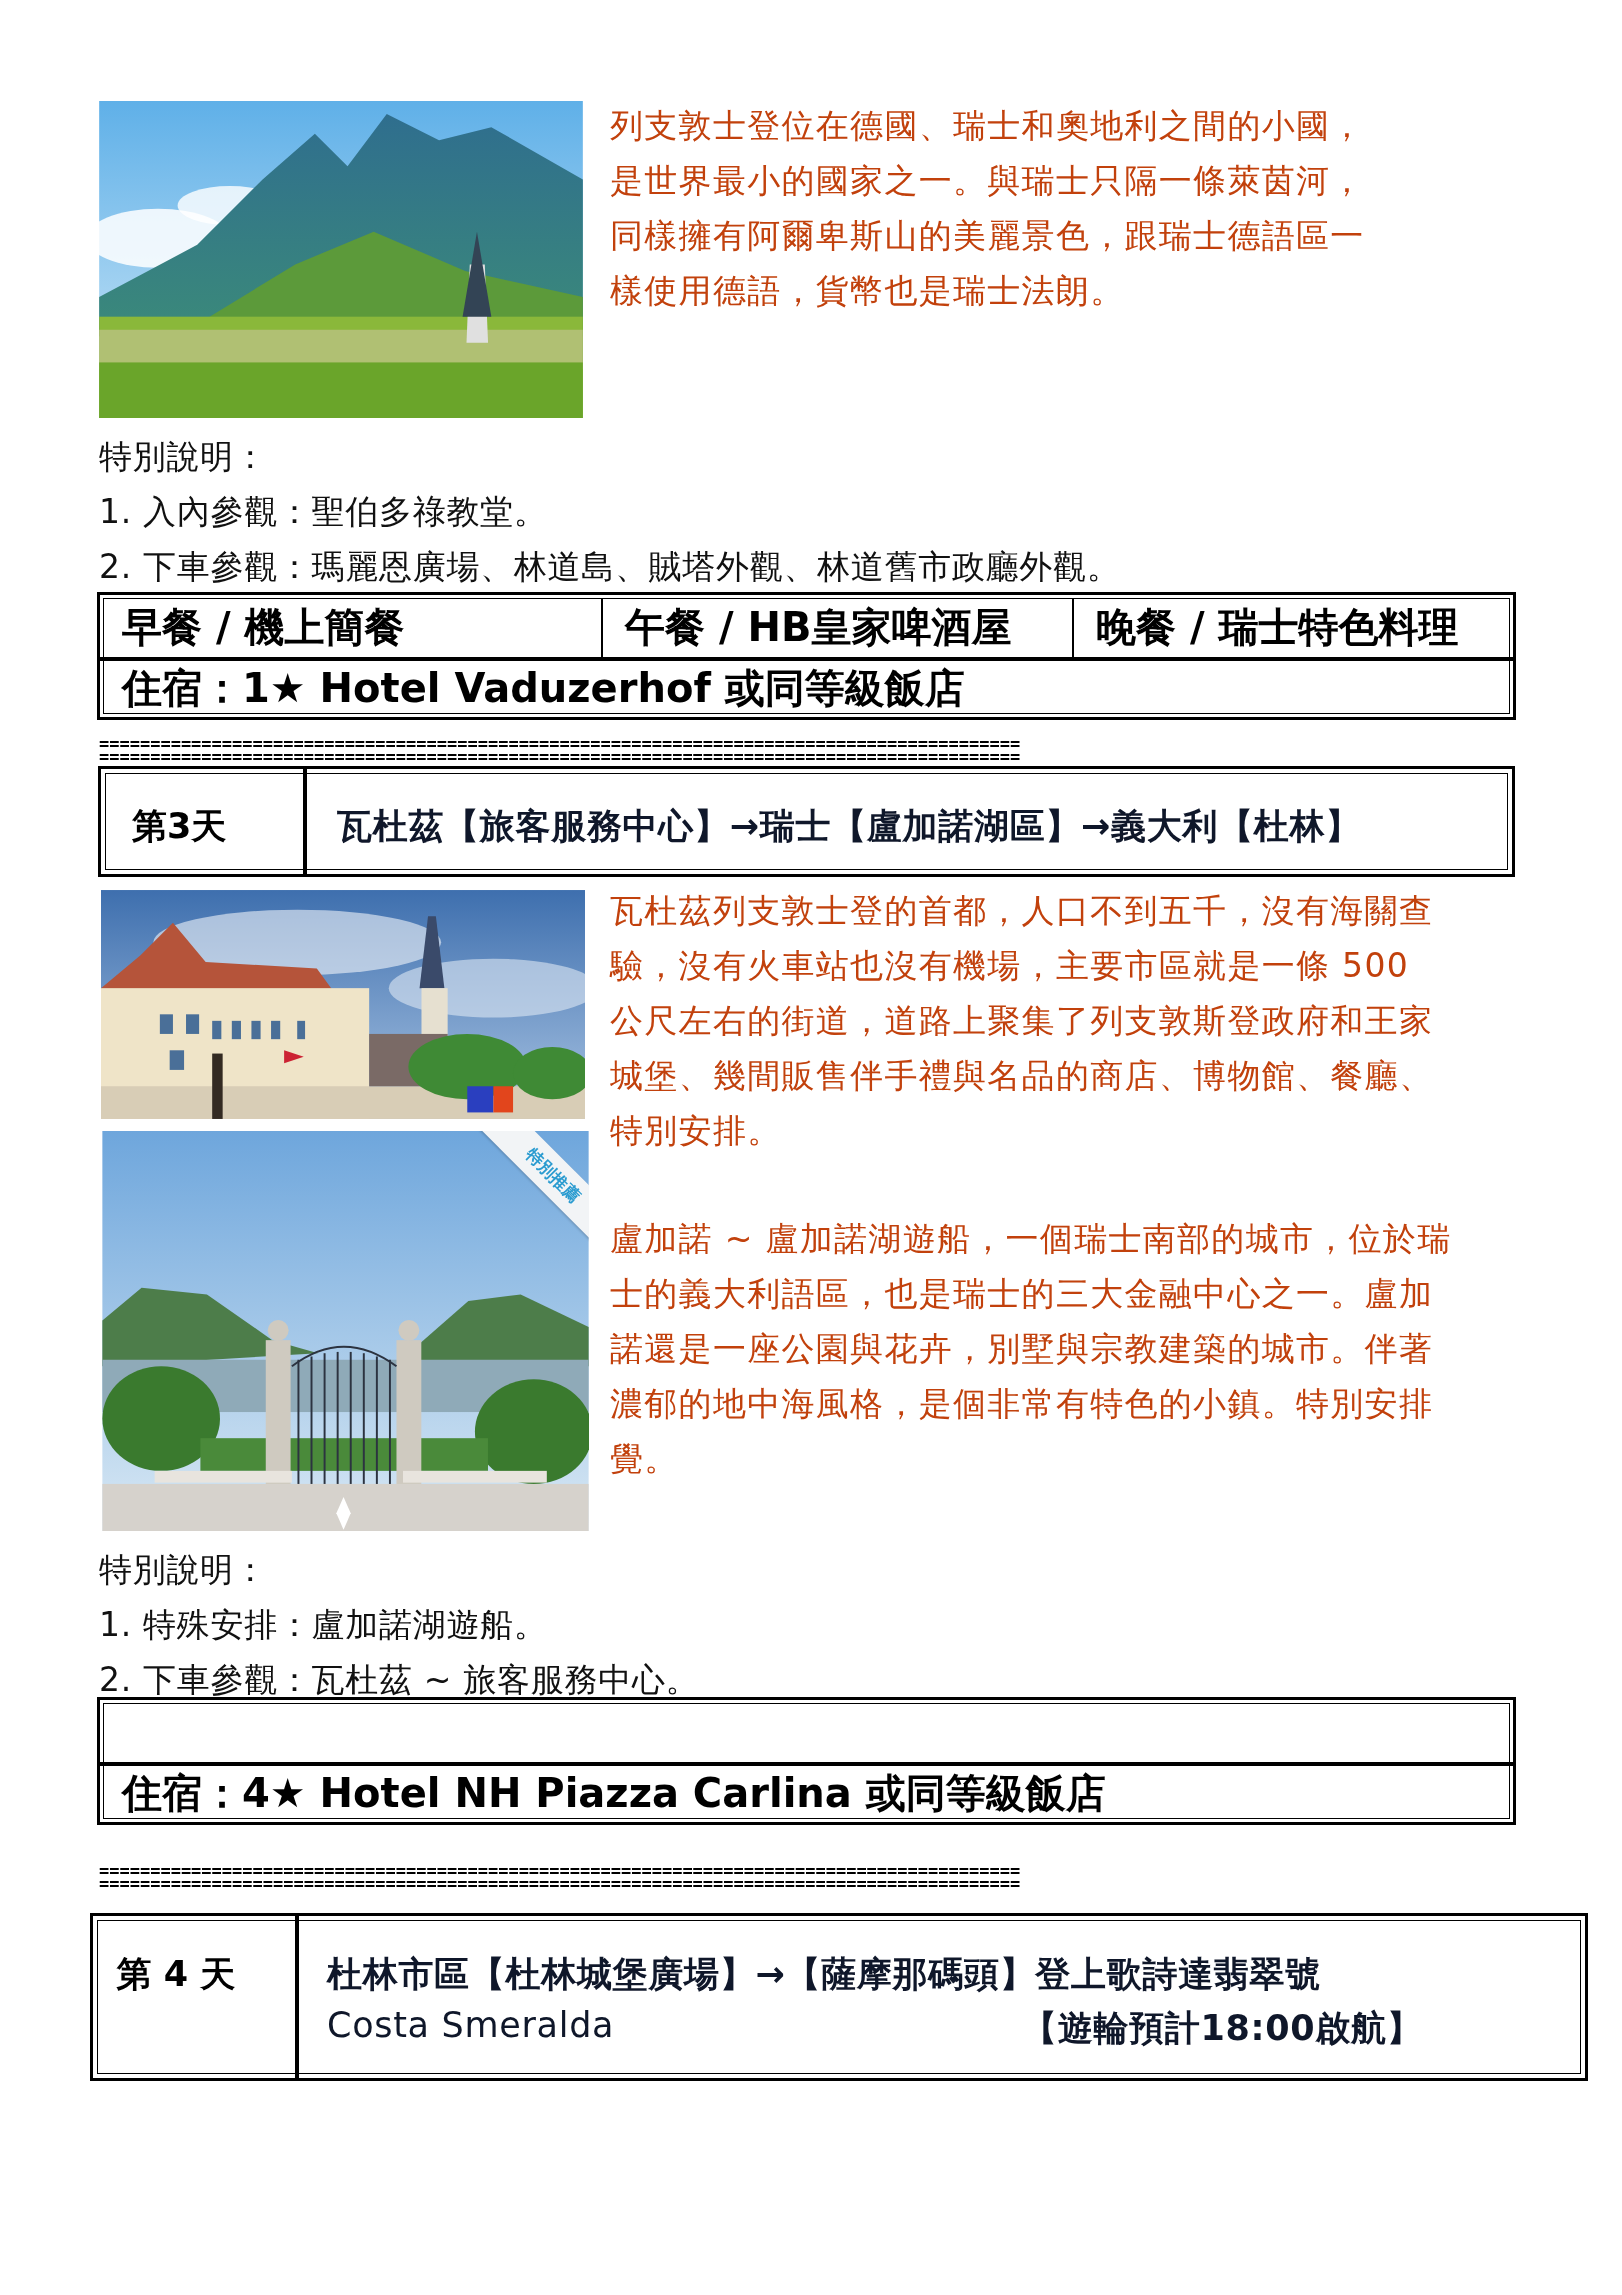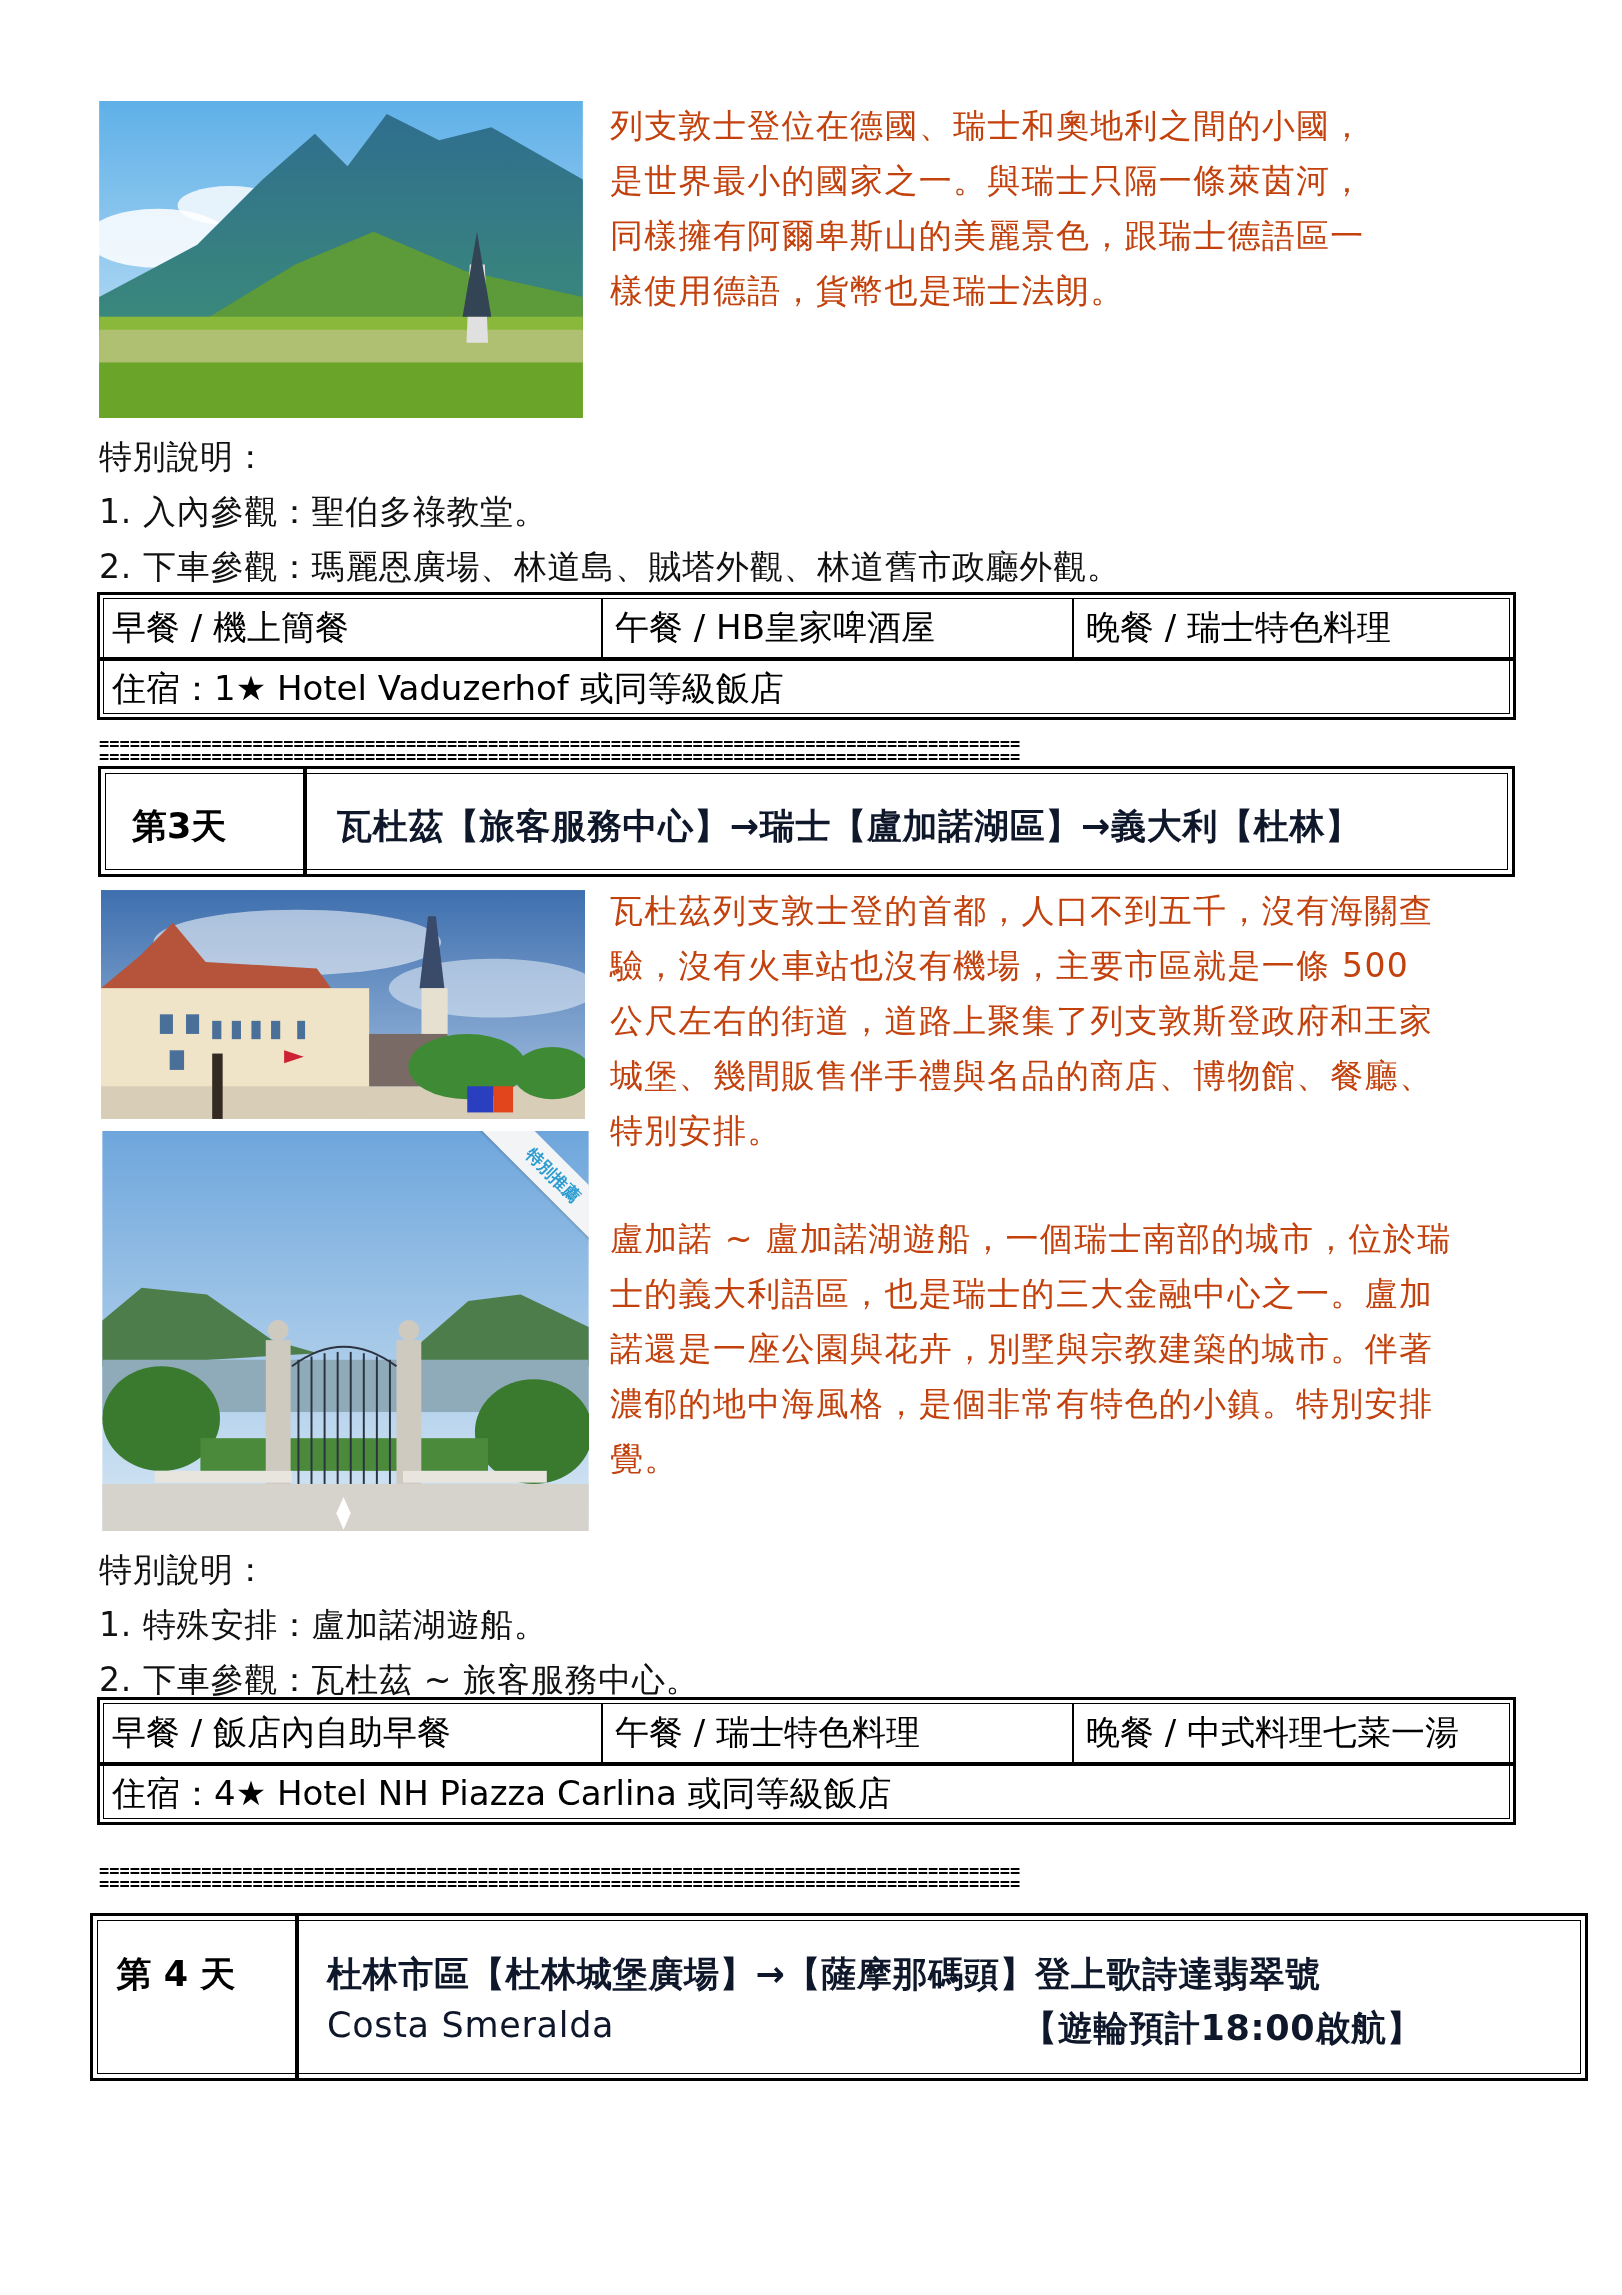--- a/index.html
+++ b/index.html
@@ -12,7 +12,7 @@
   
   .meal-table { position:absolute; border:3.9px solid #000; outline:1.3px solid #000; outline-offset:-7.9px; box-sizing:border-box; }
   .meal-row { position:absolute; left:0; right:0; display:flex; }
-  .meal-cell { box-sizing:border-box; font-size:34px; font-weight:normal; line-height:56px; padding-left:12px; white-space:nowrap; }
+  .meal-cell { box-sizing:border-box; font-size:40px; font-weight:bold; line-height:56px; padding-left:22px; white-space:nowrap; }
   .sep { position:absolute; font-family:"DejaVu Sans Mono",monospace; font-size:17px; line-height:13px; font-weight:bold; letter-spacing:0px; white-space:nowrap; color:#000; overflow:hidden; }
   .day-box { position:absolute; box-sizing:border-box; border:3.9px solid #000; }
   .day-inner { position:absolute; inset:3.9px; border:1.3px solid #000; }

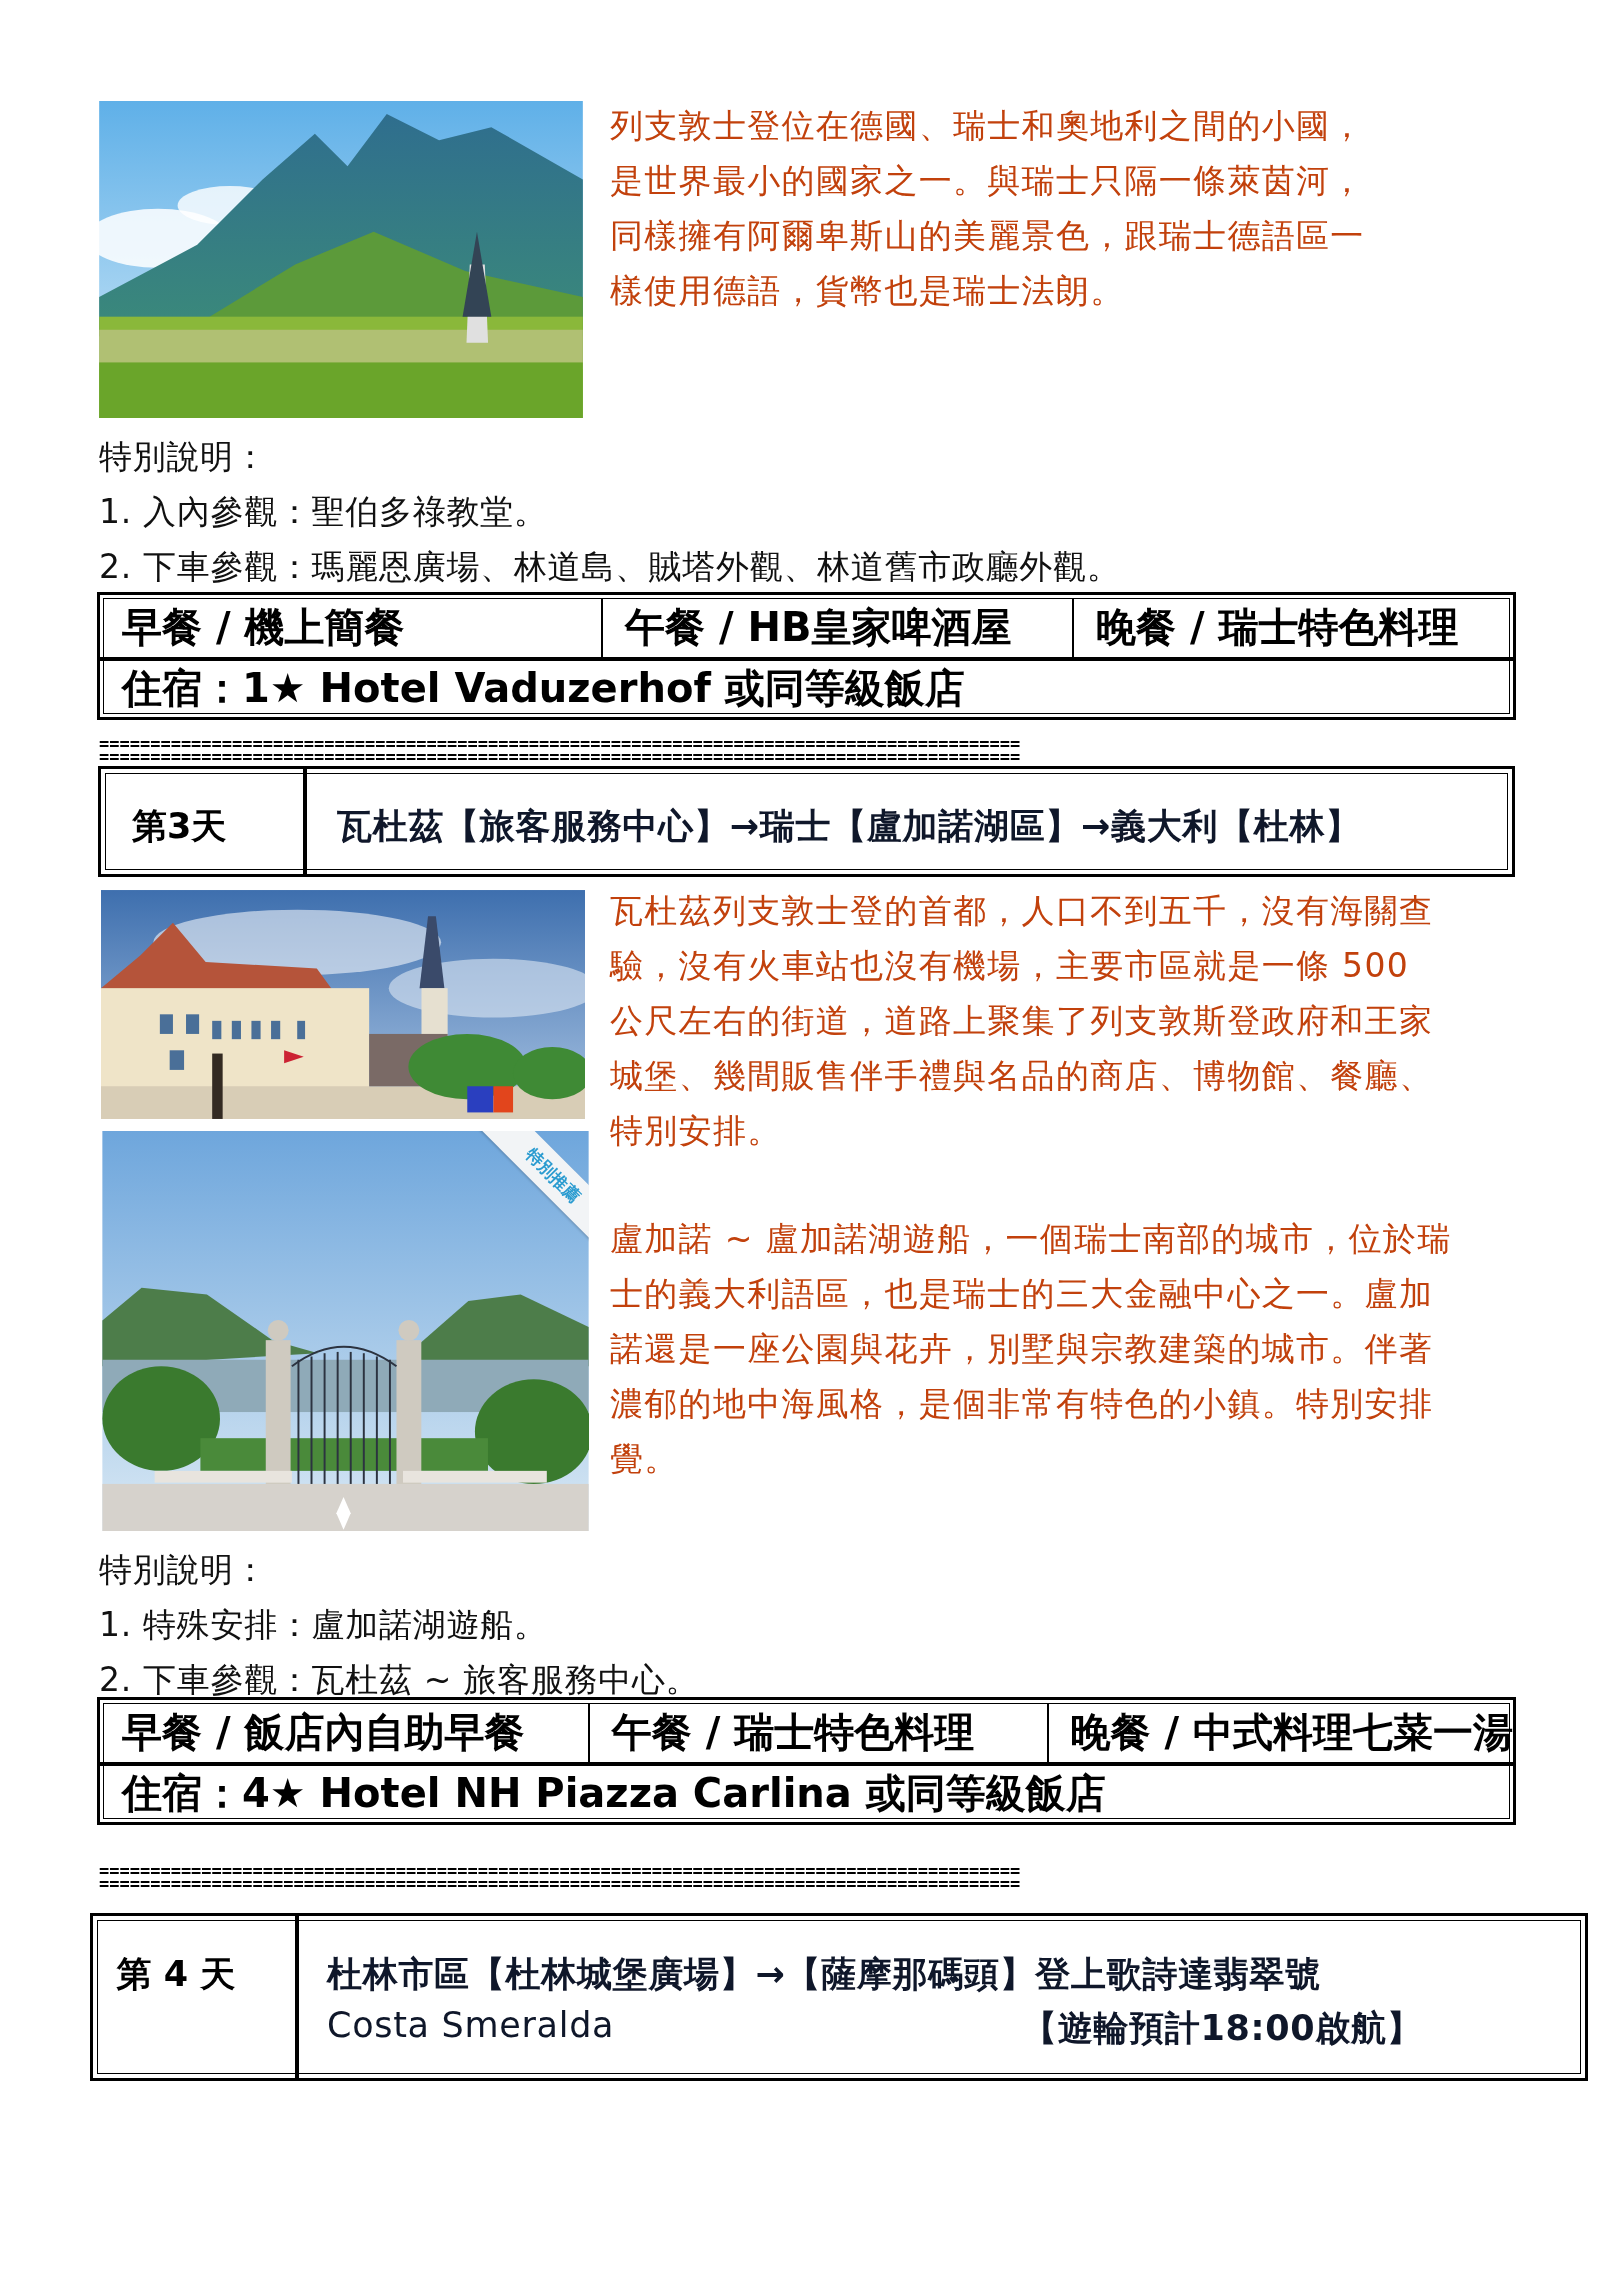--- a/index.html
+++ b/index.html
@@ -183,11 +183,6 @@
 </div>
 
 <div class="meal-table" style="left:97px; top:1697px; width:1419px; height:128px;">
-  <div class="meal-row" style="top:3.9px; height:58px;">
-    <div class="meal-cell" style="width:503px; border-right:2px solid #000;">早餐 / 飯店內自助早餐</div>
-    <div class="meal-cell" style="width:471px; border-right:2px solid #000;">午餐 / 瑞士特色料理</div>
-    <div class="meal-cell" style="flex:1;">晚餐 / 中式料理七菜一湯</div>
-  </div>
   <div class="abs" style="left:0; right:0; top:62px; height:3.9px; background:#000;"></div>
   <div class="meal-row" style="top:65px; height:54px;">
     <div class="meal-cell" style="flex:1;">住宿：4★  Hotel NH Piazza Carlina  或同等級飯店</div>

